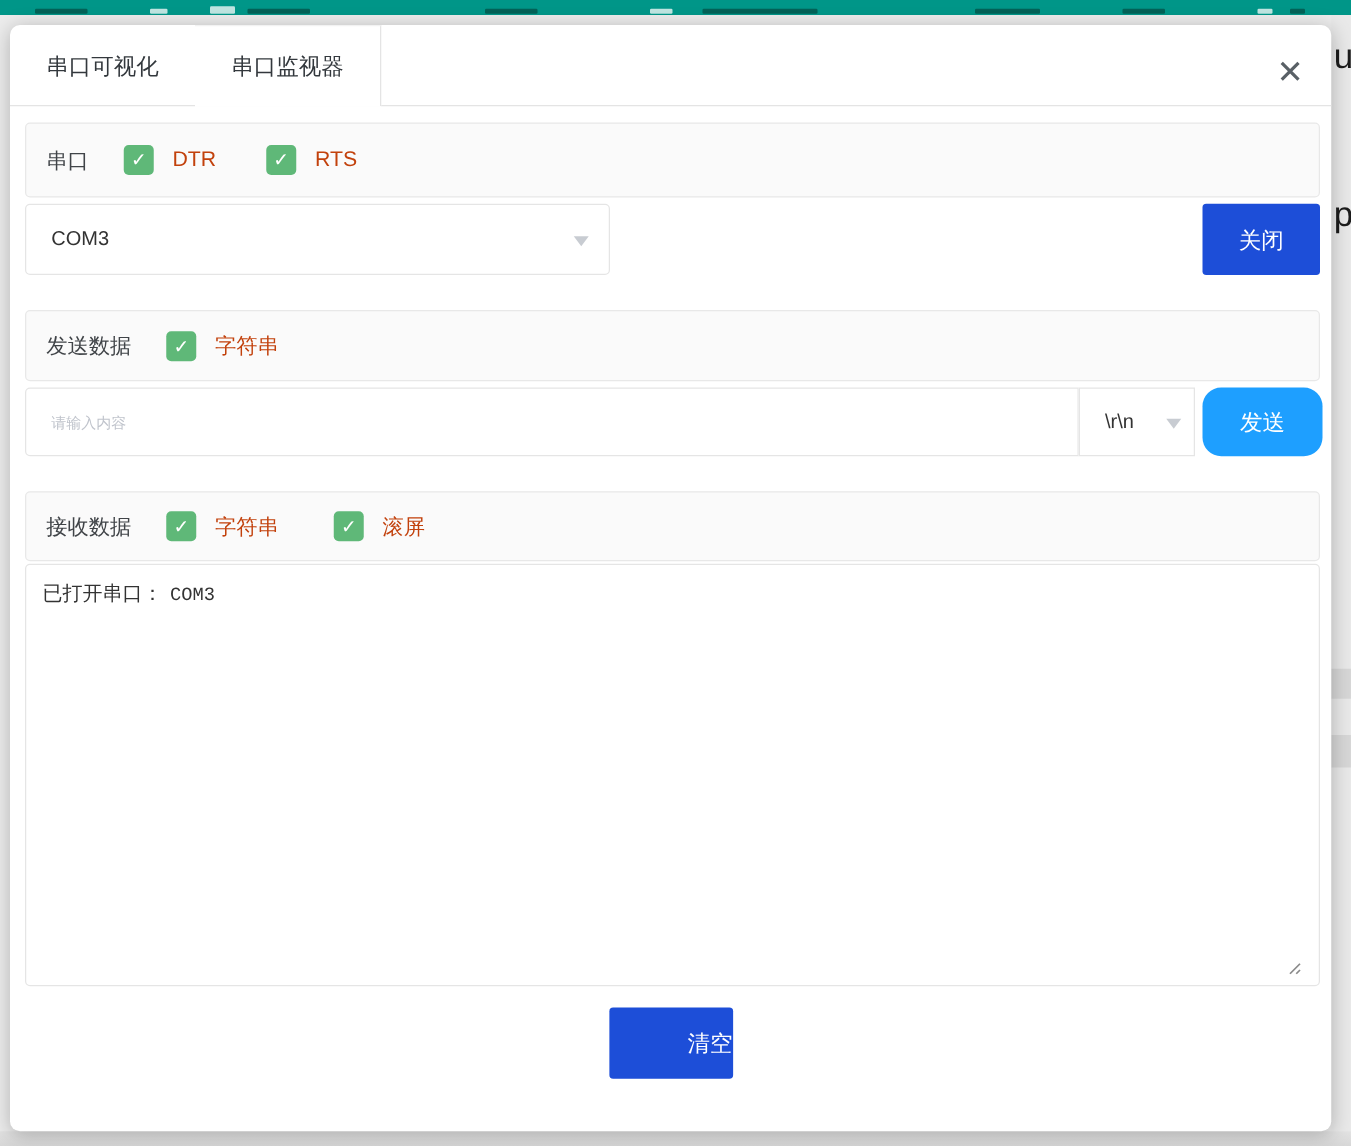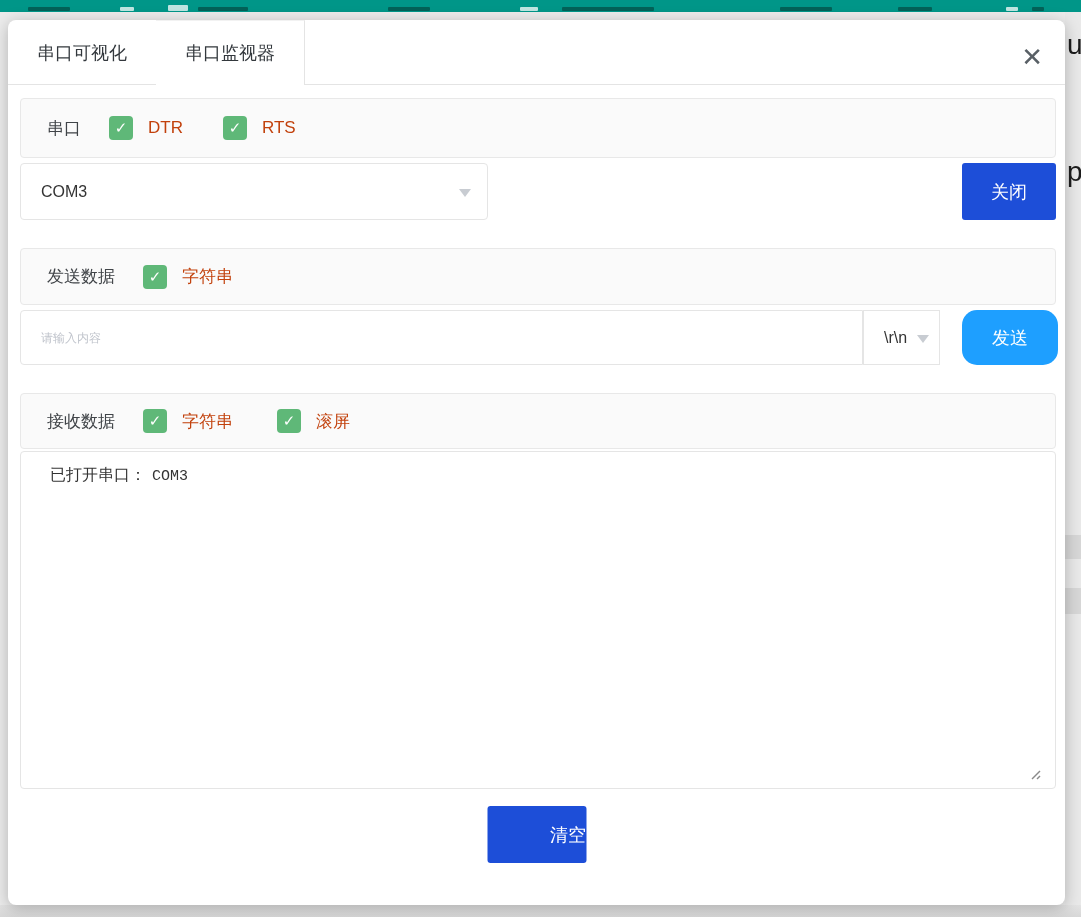--- a/index.html
+++ b/index.html
@@ -31,7 +31,7 @@
     line-height:1; cursor:pointer; font-weight:400; }
 
   .sec-head { position:absolute; left:12px; width:1036px; background:#fafafa;
-    border:1px solid #e8e8e8; border-radius:4px; display:flex; align-items:center; padding:0 26px; }
+    border:1px solid #e8e8e8; border-radius:4px; display:flex; align-items:center; padding:0 16px; }
   .sec-label { font-size:17px; color:#404448; }
   .cb-group { display:flex; align-items:center; margin-left:28px; }
   .checkbox { width:24px; height:24px; border-radius:4px; background:#5FB878; color:#fff;

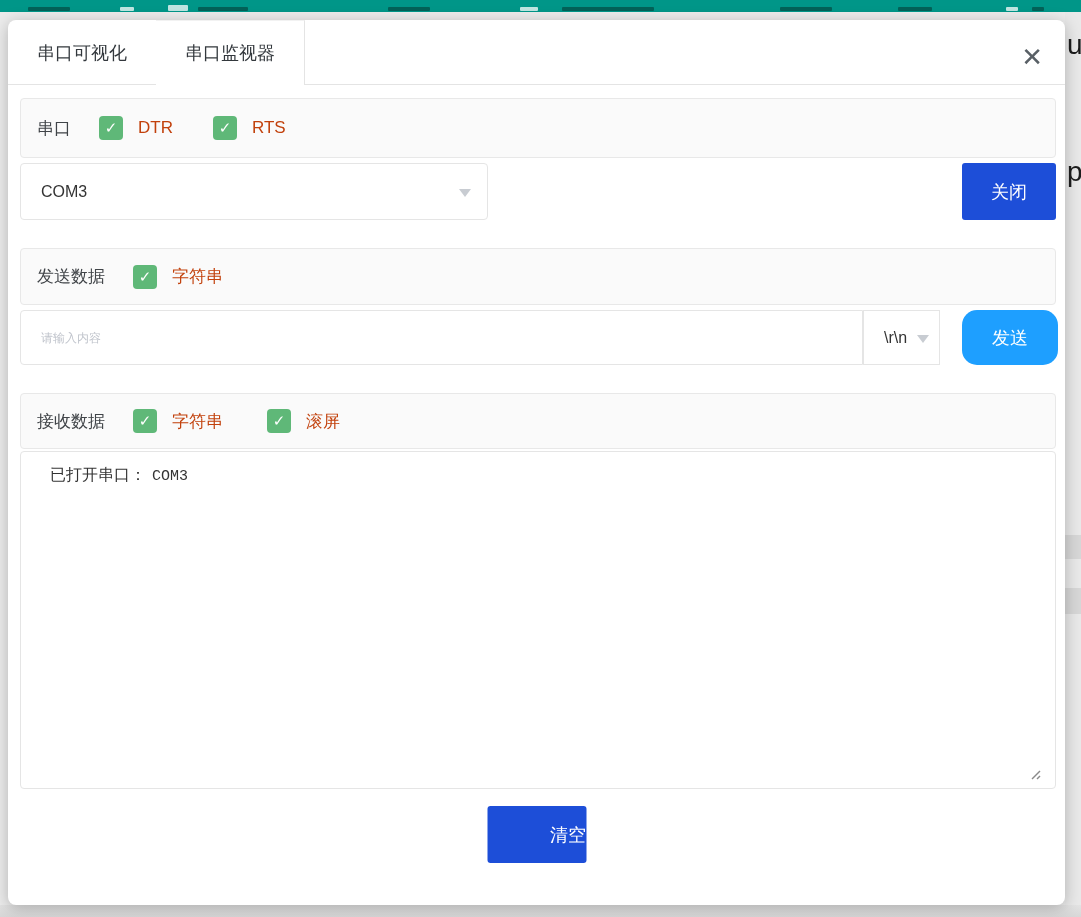--- a/index.html
+++ b/index.html
@@ -129,7 +129,7 @@
     </div>
 
     <input class="send-input" placeholder="请输入内容" style="">
-    <div class="select" style="left:855px;top:290px;width:77px;height:55px;border-radius:0;">
+    <div class="select" style="left:855px;top:290px;width:93px;height:55px;border-radius:0;">
       <span>\r\n</span>
       <span class="caret" style="right:10px;"></span>
     </div>

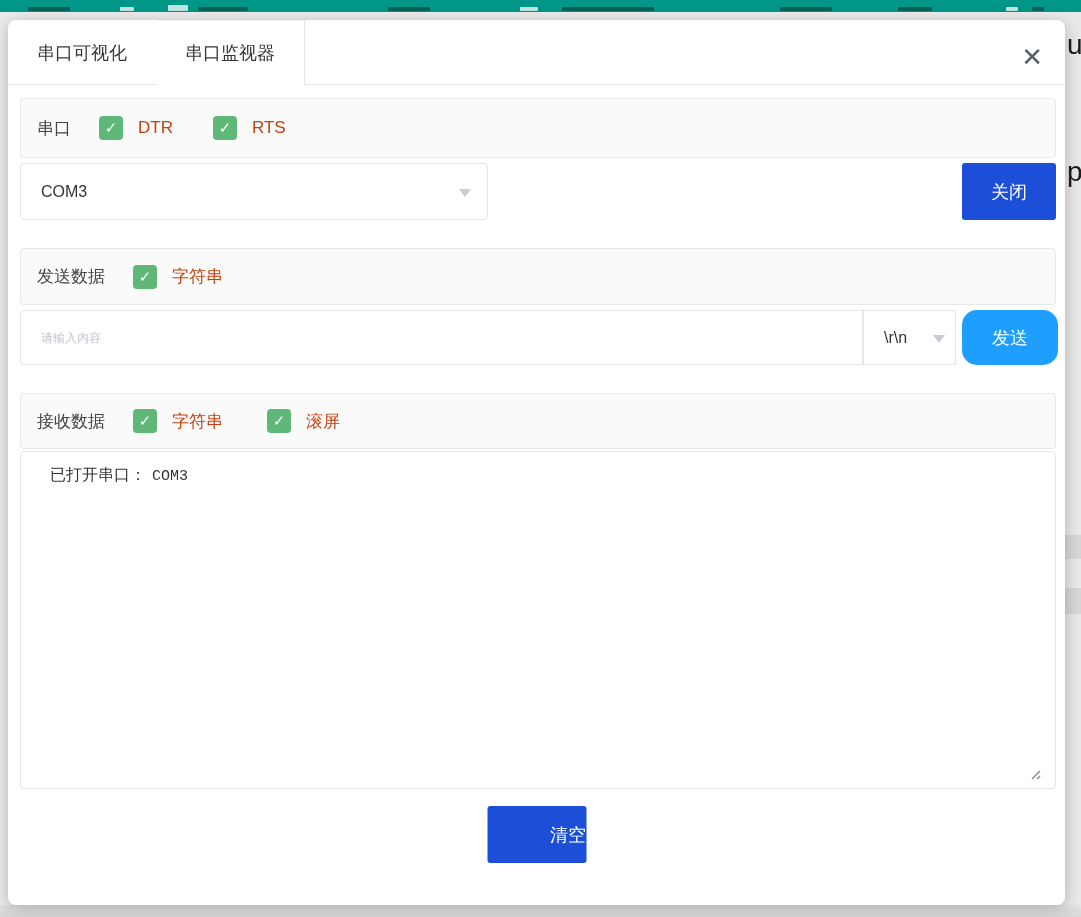--- a/index.html
+++ b/index.html
@@ -54,7 +54,7 @@
   .send-input::placeholder { color:#c0c4cc; }
 
   .rx-area { position:absolute; left:12px; top:431px; width:1036px; height:338px;
-    border:1px solid #e5e5e5; border-radius:4px; padding:13px 29px; font-size:16px; color:#333;
+    border:1px solid #e5e5e5; border-radius:4px; padding:13px 13px; font-size:16px; color:#333;
     overflow:auto; cursor:text; }
   .rx-area .mono { font-family:"Liberation Mono", monospace; font-size:15px; margin-left:6px; }
   .resize-grip { position:absolute; right:14px; bottom:8px; }

